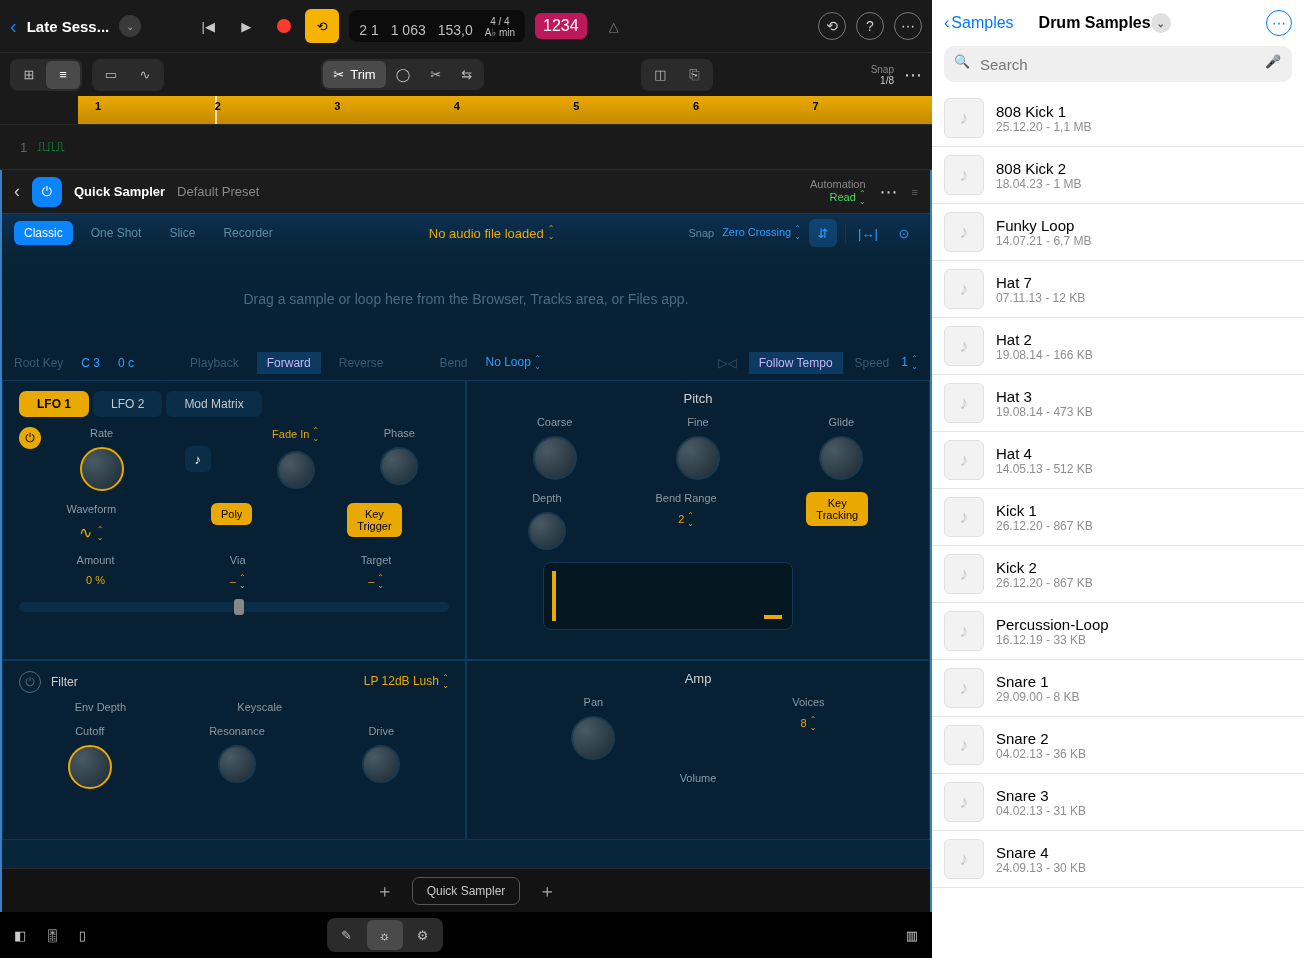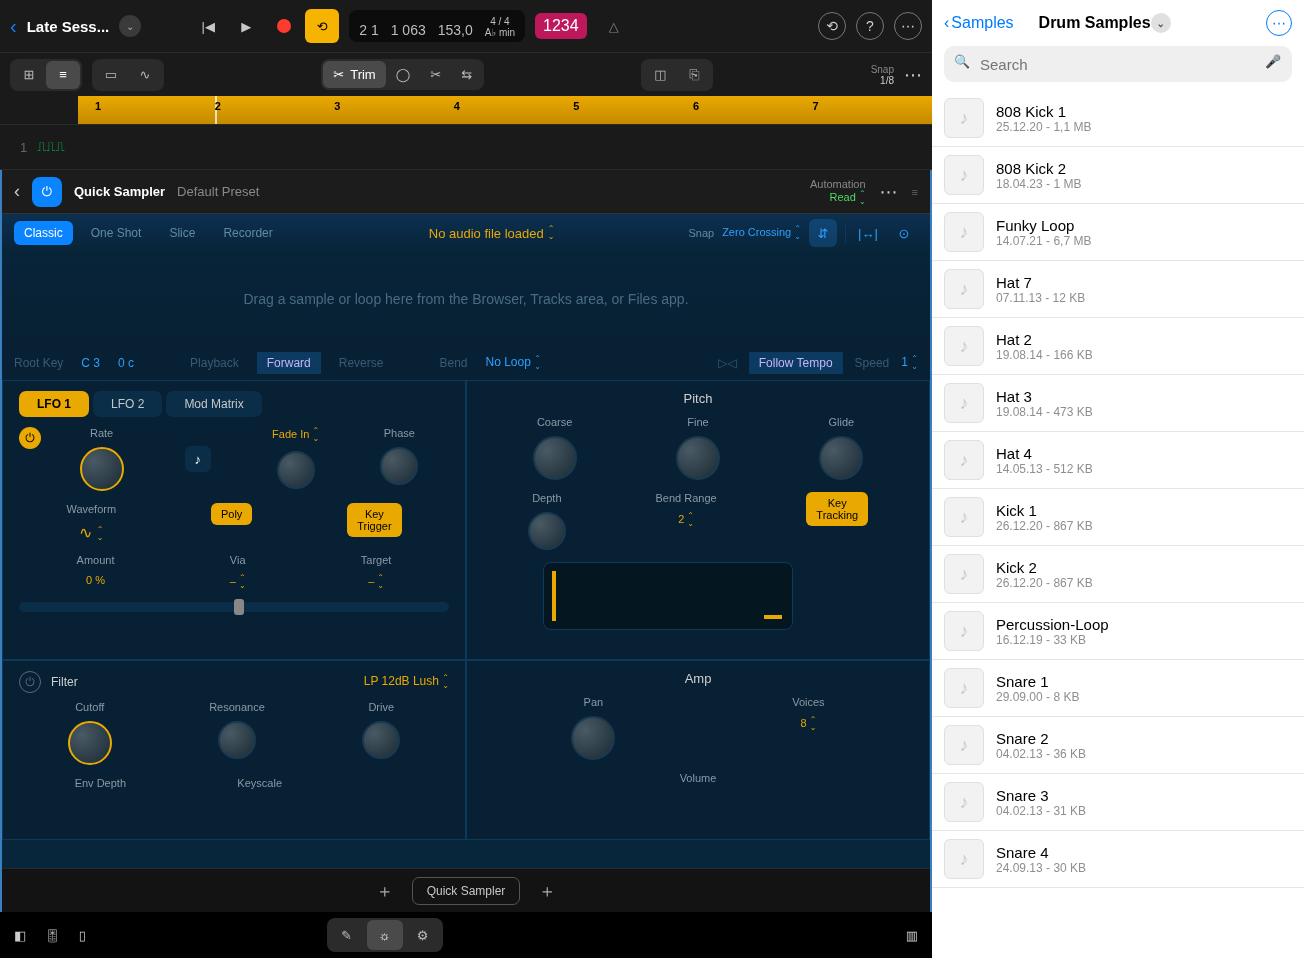--- a/index.html
+++ b/index.html
@@ -362,6 +362,15 @@
           <span style="color:#cfcfcf;font-size:12px;">Filter</span>
           <span class="filter-type" style="margin-left:auto"><span>LP 12dB Lush</span> <span class="updown">⌃<br>⌄</span></span>
         </div>
+        <div class="knob-row" style="margin-top:6px;">
+          <div class="knob-col">
+              <span>Env Depth</span>
+            </div>
+          <div class="knob-col">
+              <span>Keyscale</span>
+            </div>
+          <div></div>
+        </div>
         <div class="knob-row">
           <div class="knob-col">
               <span>Cutoff</span>
@@ -375,15 +384,6 @@
               <span>Drive</span>
               <div class="knob"></div>
             </div>
-        </div>
-        <div class="knob-row" style="margin-top:6px;">
-          <div class="knob-col">
-              <span>Env Depth</span>
-            </div>
-          <div class="knob-col">
-              <span>Keyscale</span>
-            </div>
-          <div></div>
         </div>
       </div>
 

